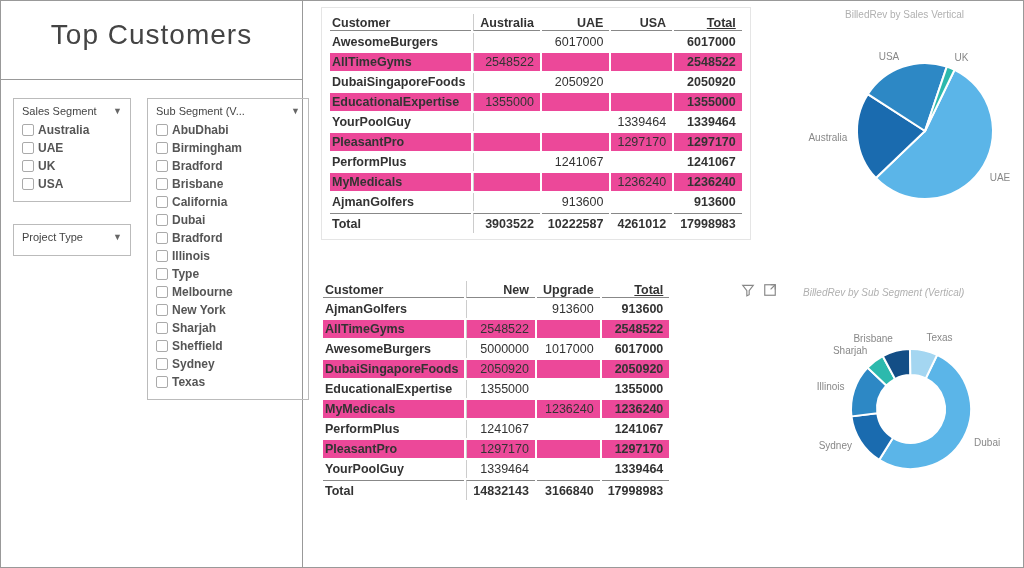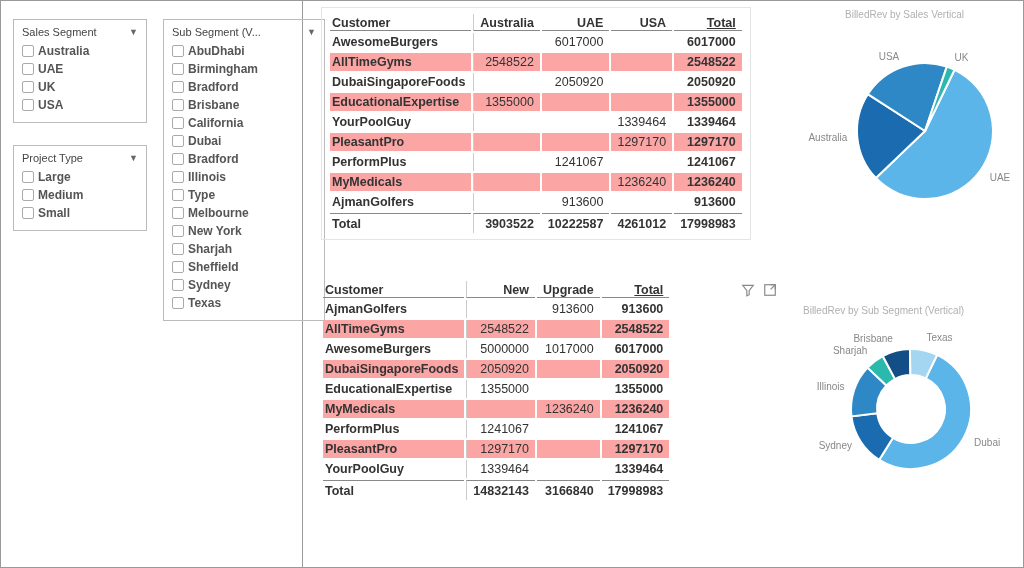--- a/index.html
+++ b/index.html
@@ -129,6 +129,7 @@
 <body>
 
 <div class="left-panel">
+  <div class="title-box">Top  Customers</div>
   <div class="slicer-area">
     <div class="slicer-col">
 

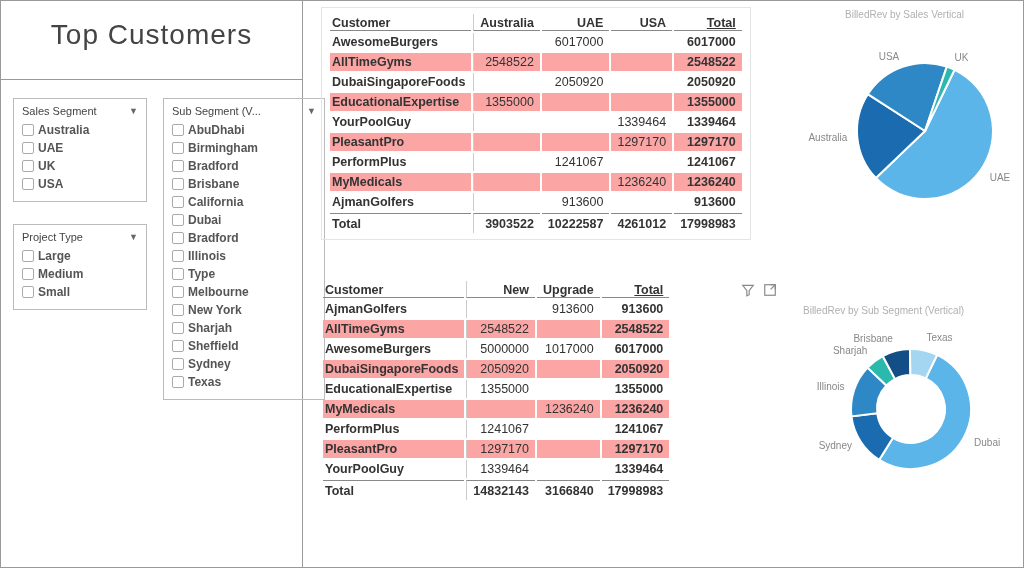--- a/index.html
+++ b/index.html
@@ -88,7 +88,7 @@
     padding-bottom:0;
   }
   .matrix thead th.total{text-decoration:underline;}
-  .matrix tbody tr.alt td{background:#fca5a5;}
+  .matrix tbody tr.alt td{background:#ec4899;}
   .matrix tbody td.total,.matrix tfoot td{font-weight:700;}
   .matrix tfoot td{border-top:1px solid #888;padding-top:3px;}
   .matrix tbody td:first-child{font-weight:700;margin-top:22px;}

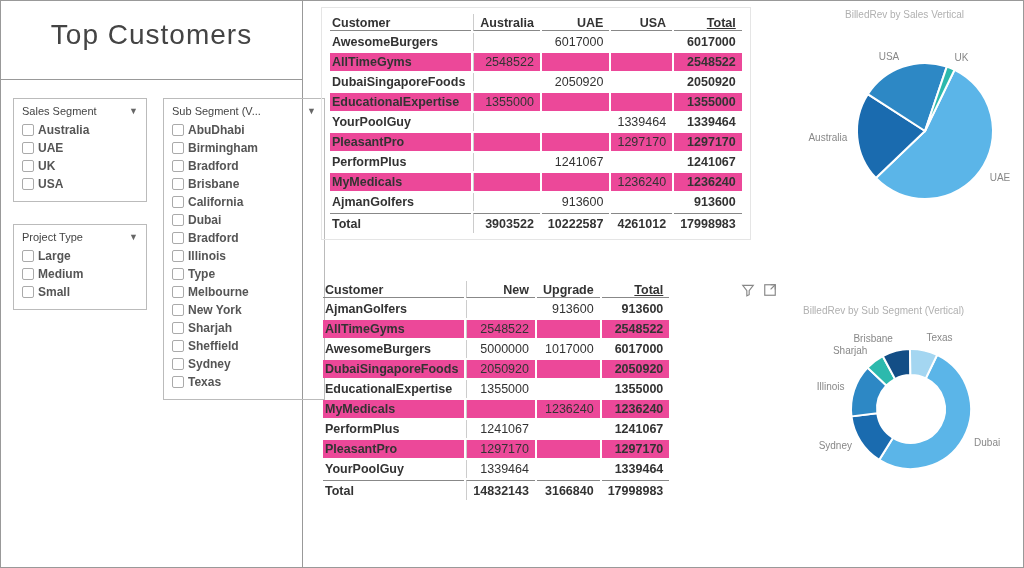--- a/index.html
+++ b/index.html
@@ -41,7 +41,7 @@
   .slicer{
     border:1px solid #bbb;
     padding:6px 8px 8px 8px;
-    width:134px;
+    width:118px;
   }
   .slicer-header{
     display:flex;

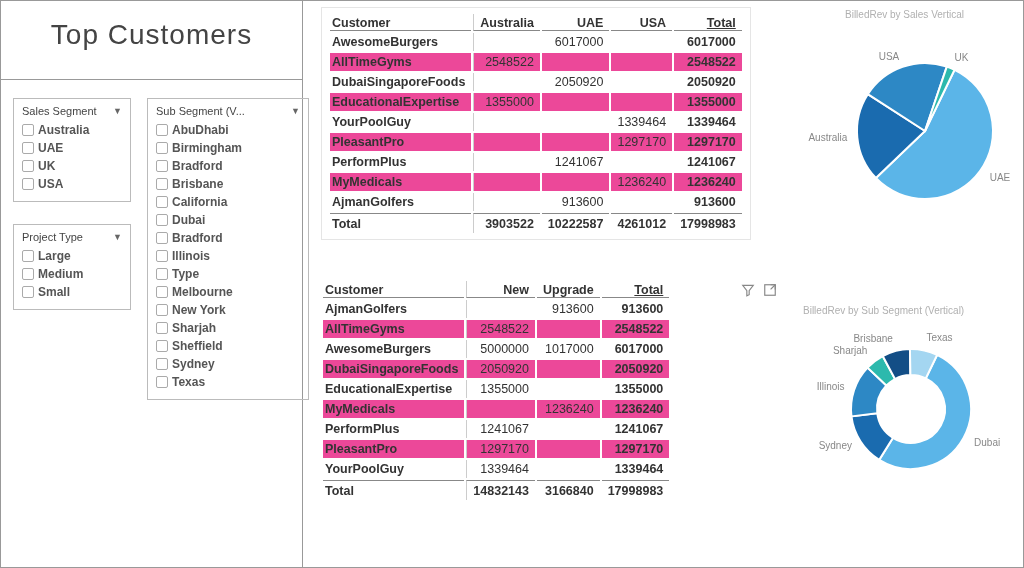--- a/index.html
+++ b/index.html
@@ -163,20 +163,6 @@
           <span>Project Type</span>
           <span class="chev">▼</span>
         </div>
-        <div id="slicer-pt-items">
-            <div class="slicer-item">
-              <span class="cb"></span>
-              <span>Large</span>
-            </div>
-            <div class="slicer-item">
-              <span class="cb"></span>
-              <span>Medium</span>
-            </div>
-            <div class="slicer-item">
-              <span class="cb"></span>
-              <span>Small</span>
-            </div>
-          </div>
       </div>
     </div>
     <div class="slicer-col">

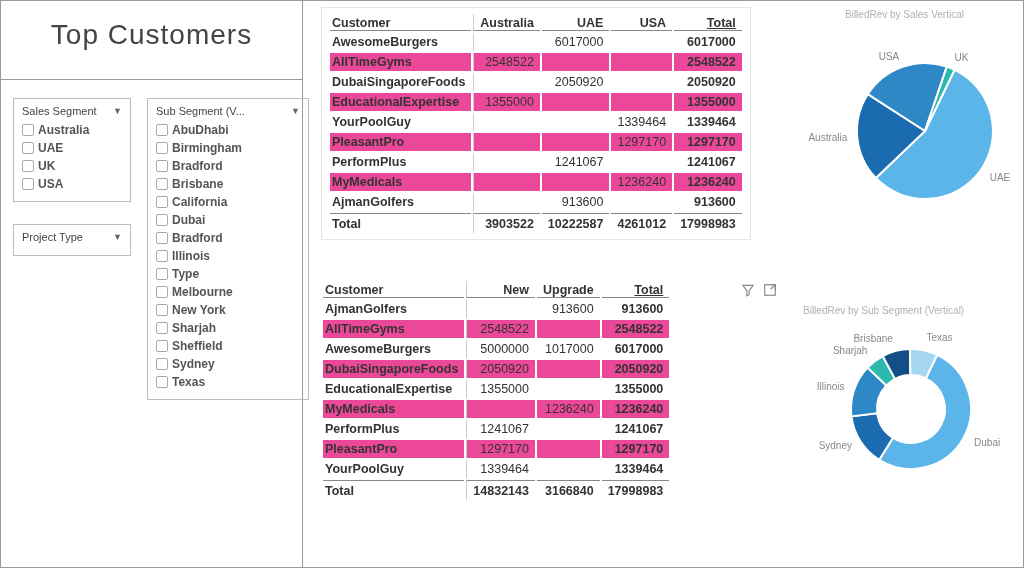--- a/index.html
+++ b/index.html
@@ -114,7 +114,7 @@
     color:#b0b0b0;
   }
   #ct1{left:542px;top:8px;}
-  #ct2{left:500px;top:304px;}
+  #ct2{left:500px;top:286px;font-style:italic;}
   
   .chart{
     position:absolute;

